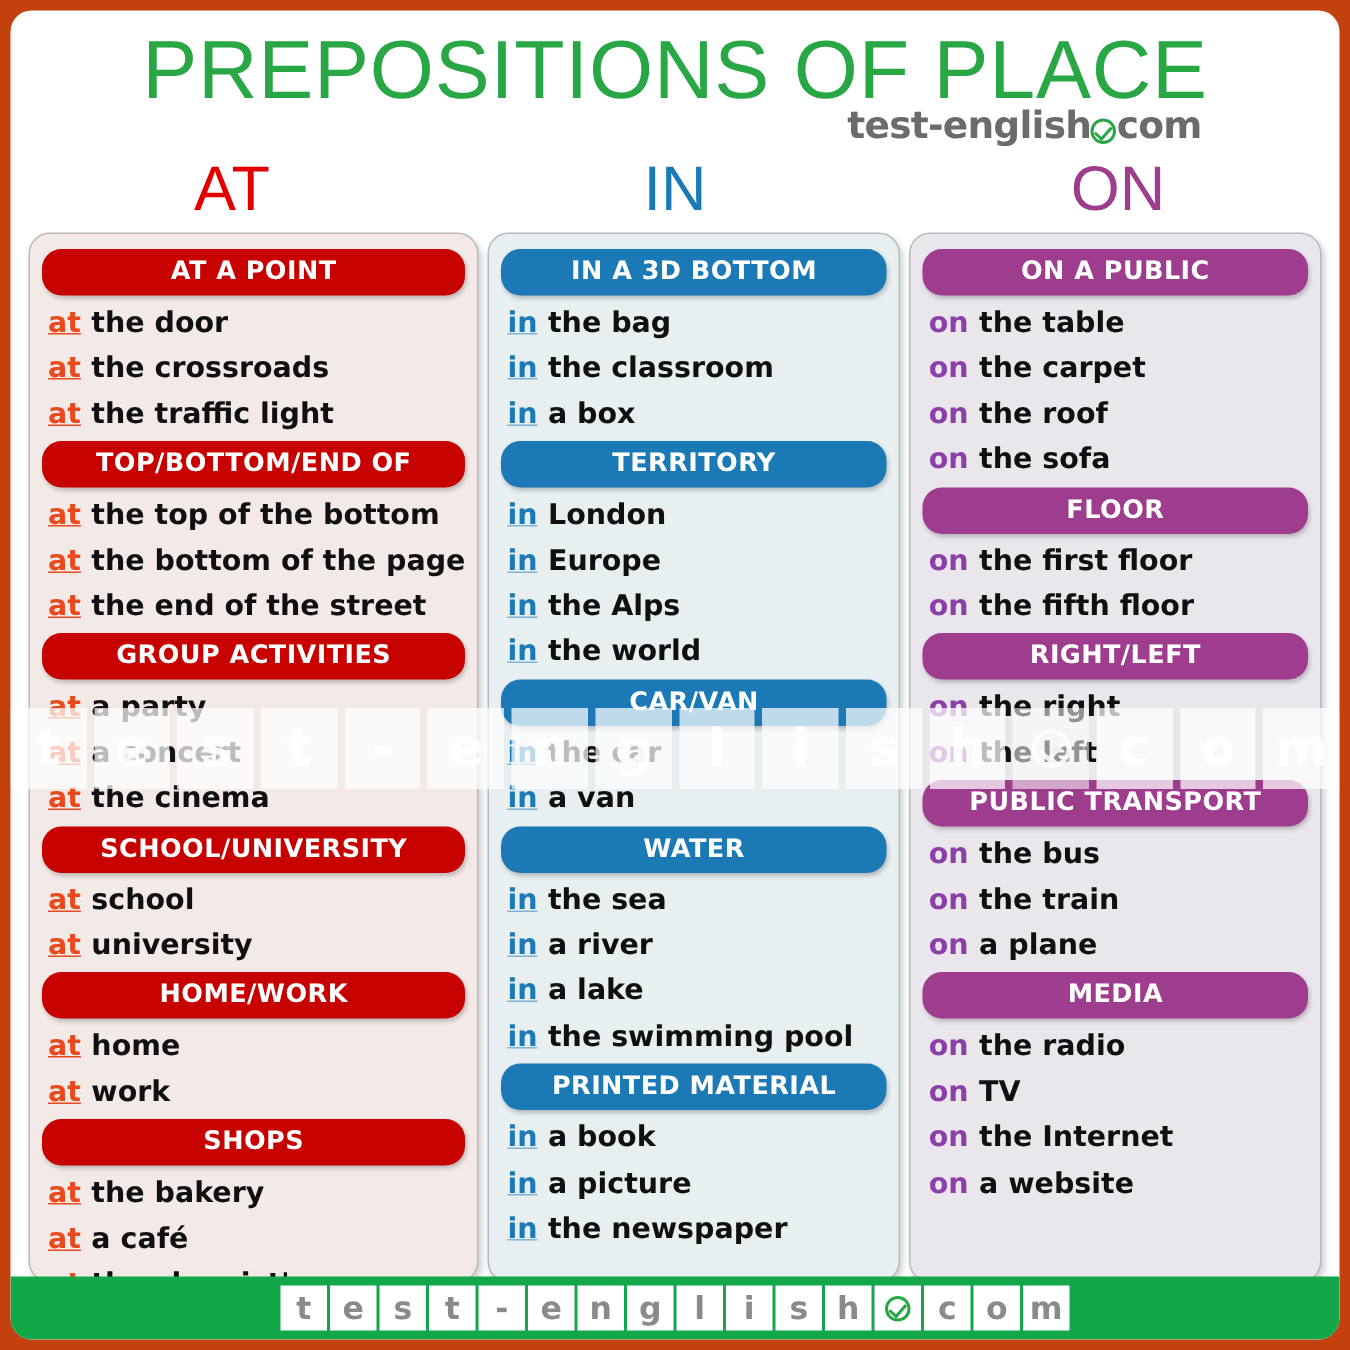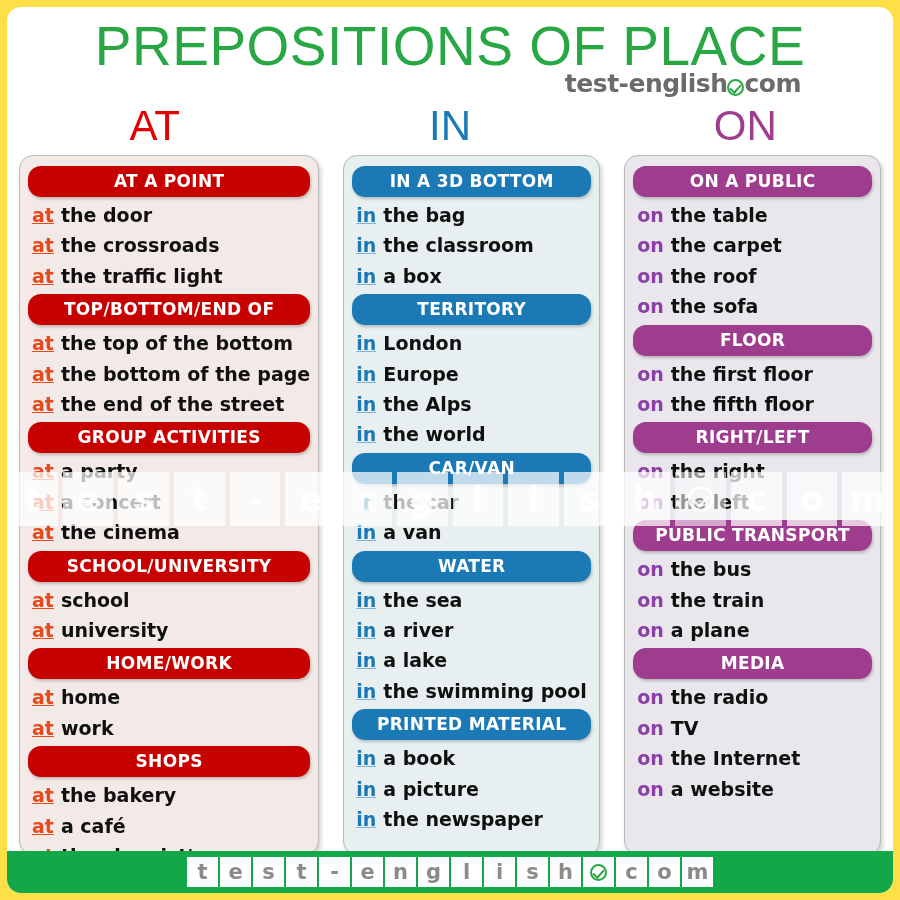--- a/index.html
+++ b/index.html
@@ -14,7 +14,7 @@
   #poster {
     position: relative;
     width: 900px; height: 900px;
-    background: #fde047;
+    background: #c2410c;
     padding: 7px;
   }
   #poster-inner {

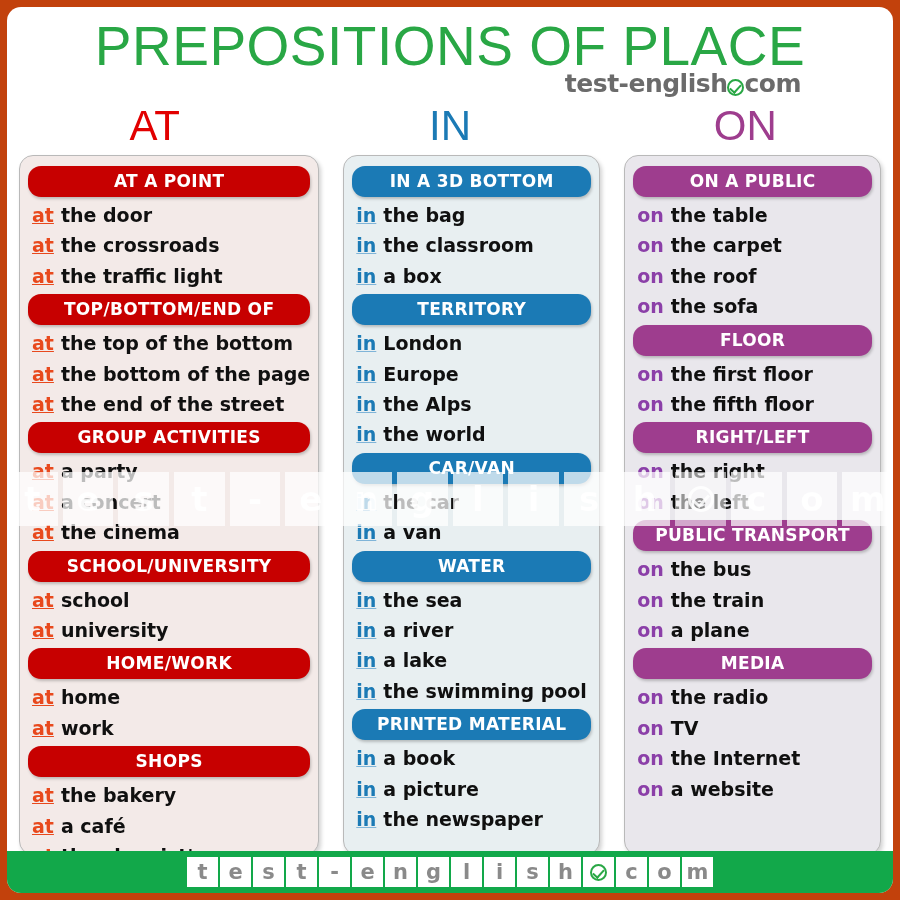--- a/index.html
+++ b/index.html
@@ -91,7 +91,7 @@
   
   #columns {
     display: flex;
-    gap: 24px;
+    gap: 6px;
     padding: 0 12px 0 12px;
     height: 700px;
   }

